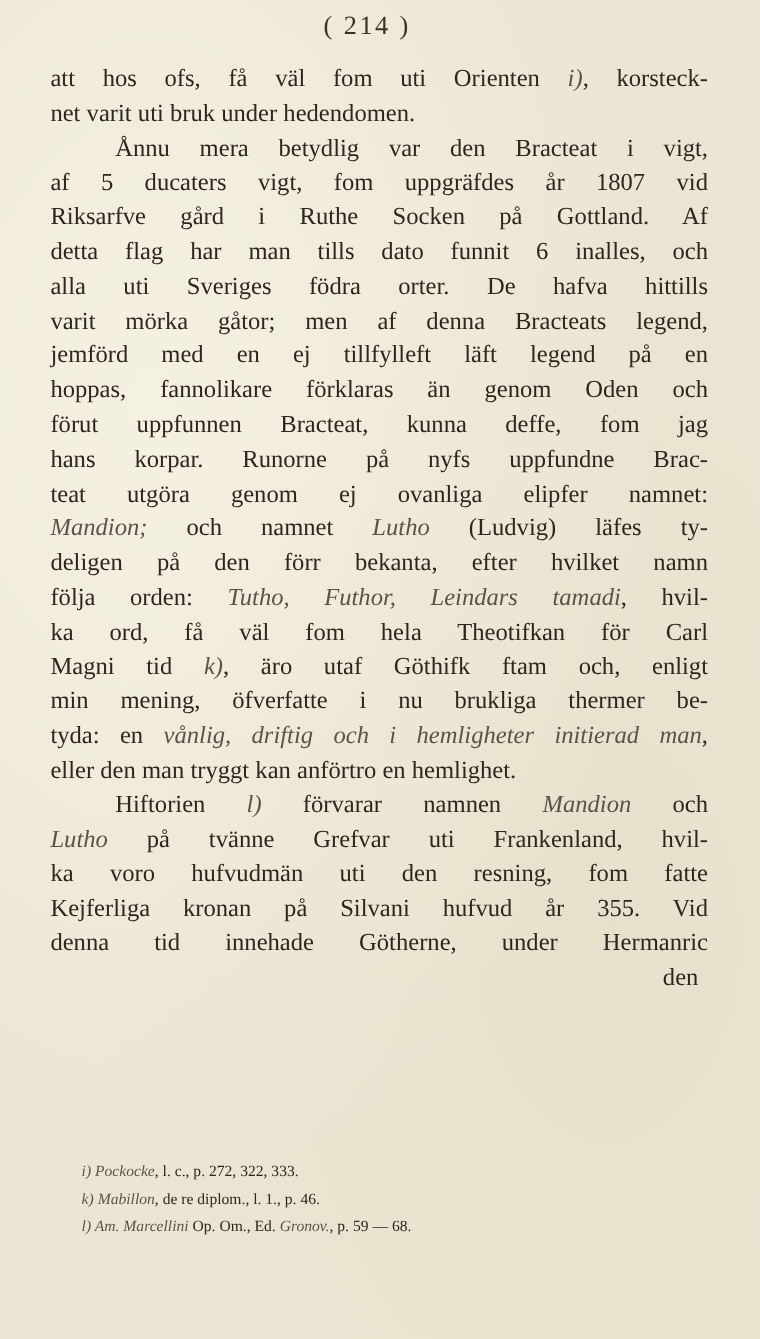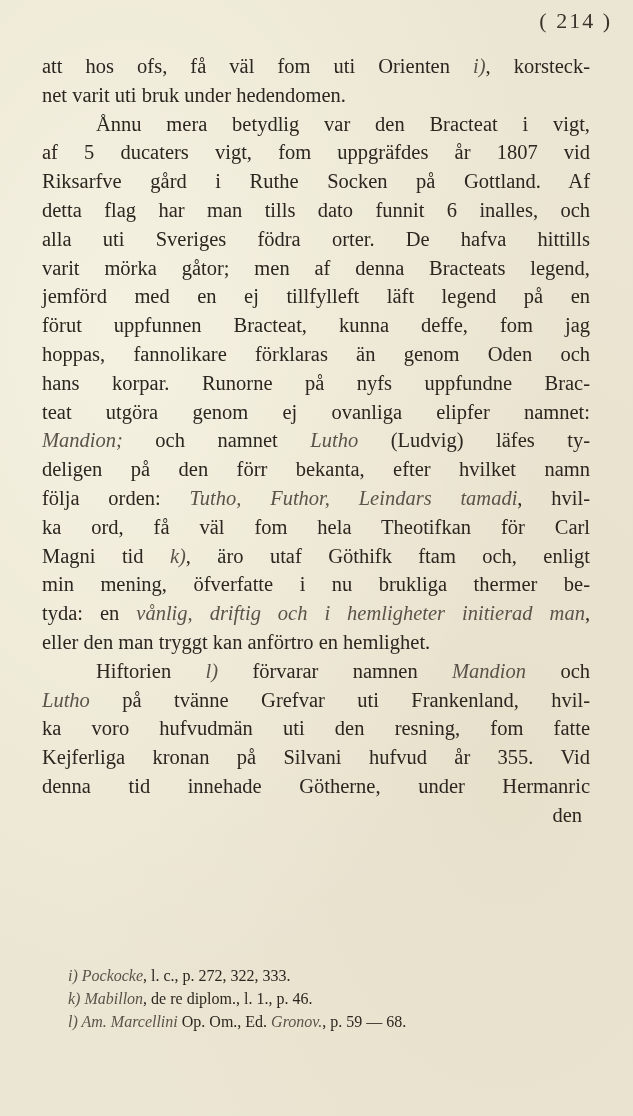--- a/index.html
+++ b/index.html
@@ -28,7 +28,7 @@
       top: 8px;
       left: 0;
       width: 612px;
-      text-align: right;
+      text-align: center;
       font-size: 22px;
       letter-spacing: 2px;
       color: #3a332b;

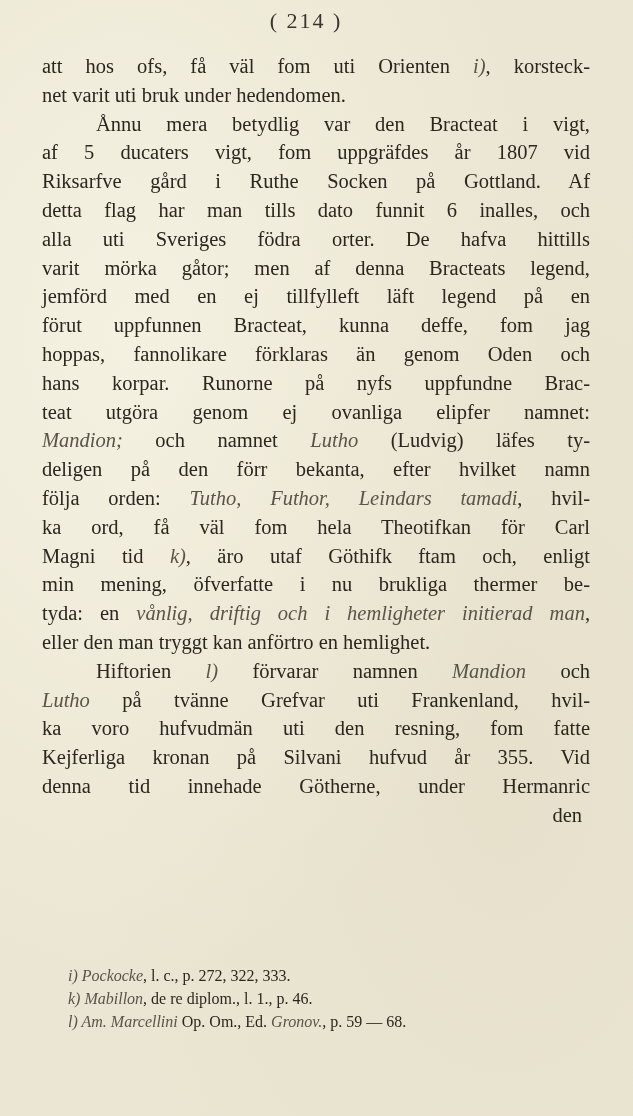--- a/index.html
+++ b/index.html
@@ -93,8 +93,8 @@
       <span class="line"><span>alla uti Sveriges födra orter. De hafva hittills</span></span>
       <span class="line"><span>varit mörka gåtor; men af denna Bracteats legend,</span></span>
       <span class="line"><span>jemförd med en ej tillfylleft läft legend på en</span></span>
+      <span class="line"><span>hoppas, fannolikare förklaras än genom Oden och</span></span>
       <span class="line"><span>förut uppfunnen Bracteat, kunna deffe, fom jag</span></span>
-      <span class="line"><span>hoppas, fannolikare förklaras än genom Oden och</span></span>
       <span class="line"><span>hans korpar. Runorne på nyfs uppfundne Brac-</span></span>
       <span class="line"><span>teat utgöra genom ej ovanliga elipfer namnet:</span></span>
       <span class="line"><span class="it">Mandion;</span><span> och namnet </span><span class="it">Lutho</span><span> (Ludvig) läfes ty-</span></span>

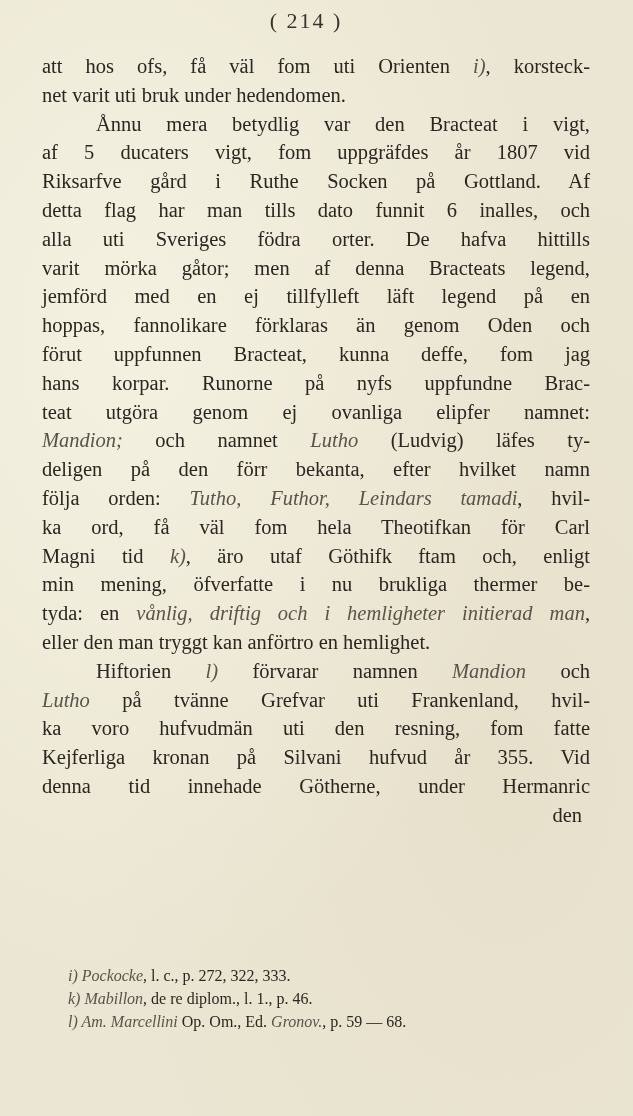--- a/index.html
+++ b/index.html
@@ -73,7 +73,7 @@
       display: block;
       height: 23px;
       line-height: 23px;
-      font-size: 16px;
+      font-size: 13px;
       white-space: nowrap;
     }
   </style>

